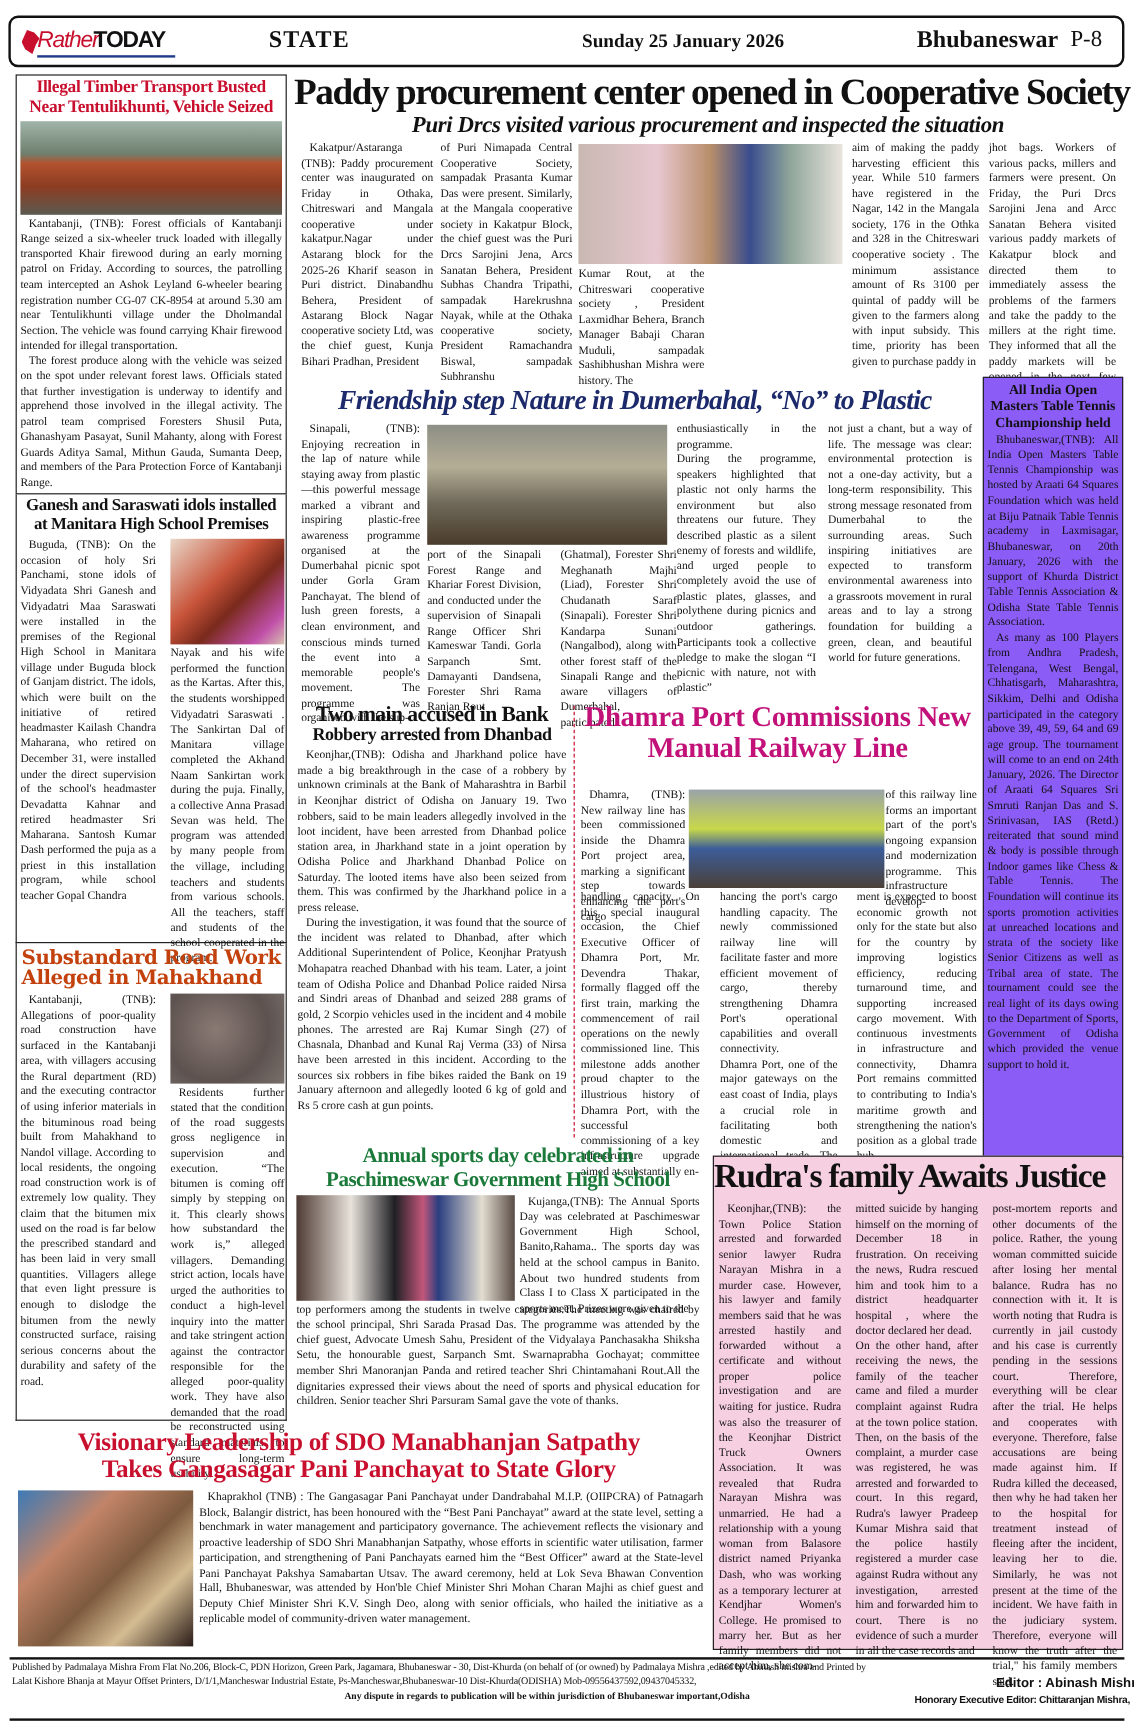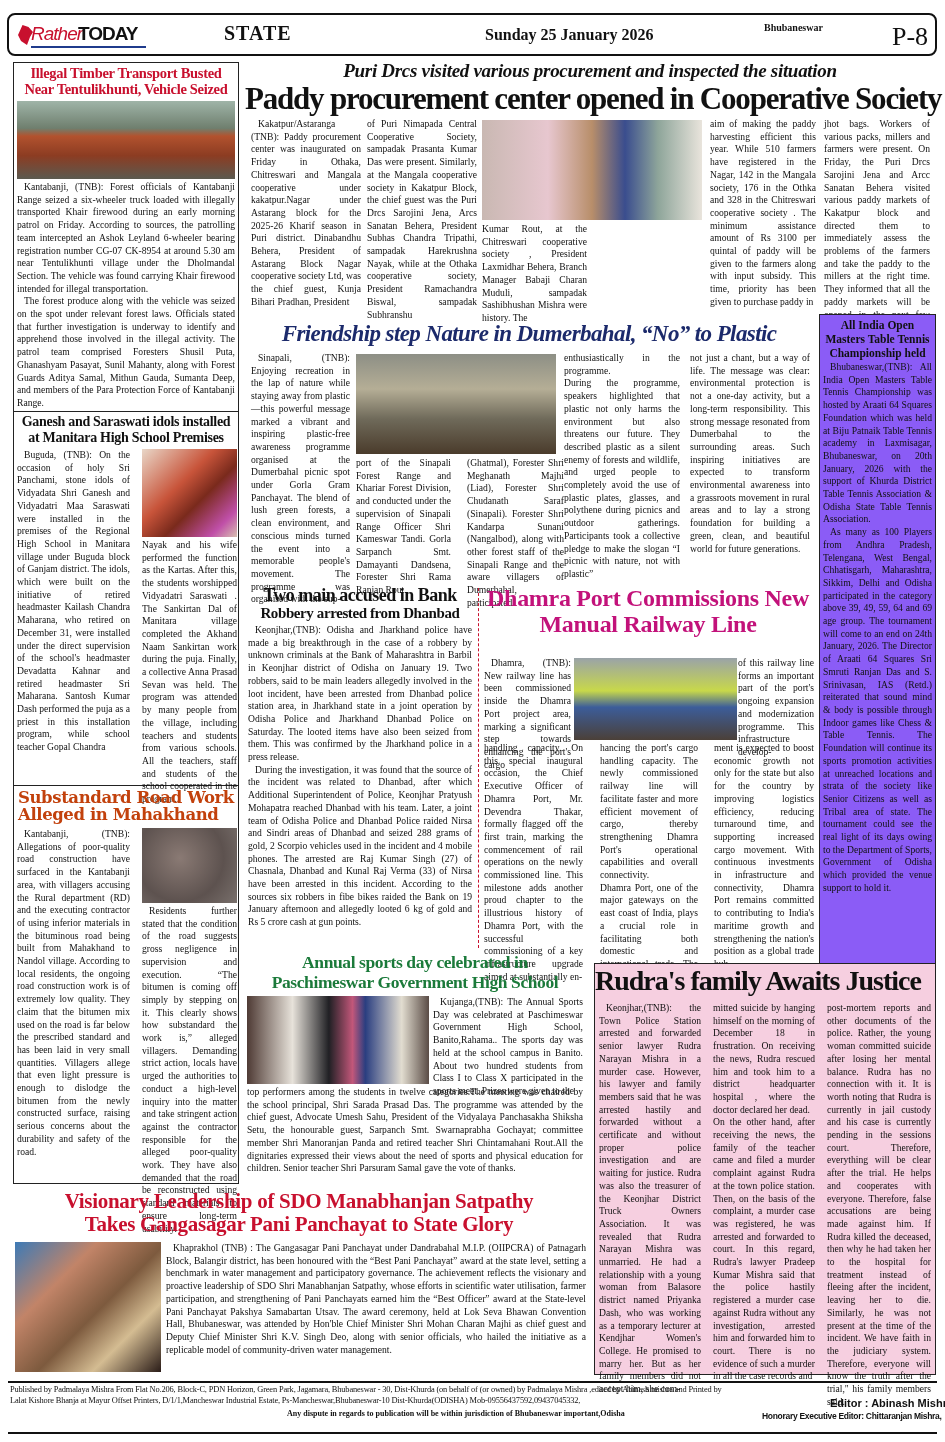--- a/index.html
+++ b/index.html
@@ -15,7 +15,7 @@
 .logo .bar{position:absolute;left:14px;top:24px;width:115px;height:2px;background:#1f3b8c}
 .mh-section{left:215px;top:7px;font-size:20px;font-weight:bold;letter-spacing:1px}
 .mh-date{left:476px;top:11px;font-size:16px;font-weight:bold}
-.mh-city{left:755px;top:7px;font-size:10px;font-weight:bold}
+.mh-city{left:755px;top:7px;font-size:20px;font-weight:bold}
 .mh-page{left:883px;top:7px;font-size:26px}
 .box{border:1.5px solid #222}
 .h-red{color:#c8102e;font-weight:bold;text-align:center}

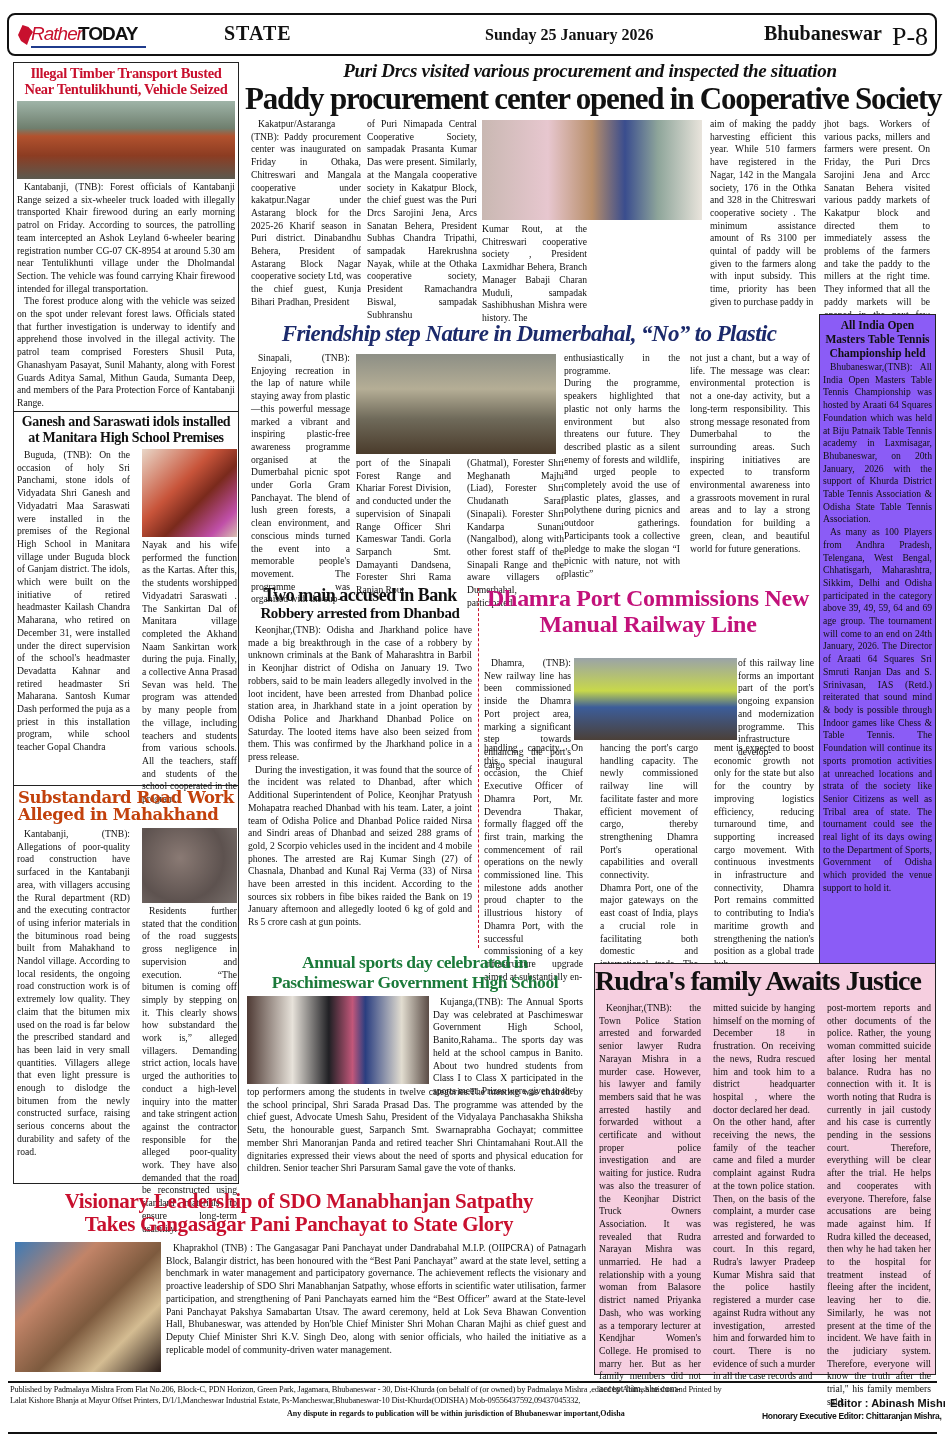--- a/index.html
+++ b/index.html
@@ -16,7 +16,7 @@
 .mh-section{left:215px;top:7px;font-size:20px;font-weight:bold;letter-spacing:1px}
 .mh-date{left:476px;top:11px;font-size:16px;font-weight:bold}
 .mh-city{left:755px;top:7px;font-size:20px;font-weight:bold}
-.mh-page{left:883px;top:7px;font-size:26px}
+.mh-page{left:883px;top:7px;font-size:19px}
 .box{border:1.5px solid #222}
 .h-red{color:#c8102e;font-weight:bold;text-align:center}
 .photo{background:#8a8a7a;position:absolute}

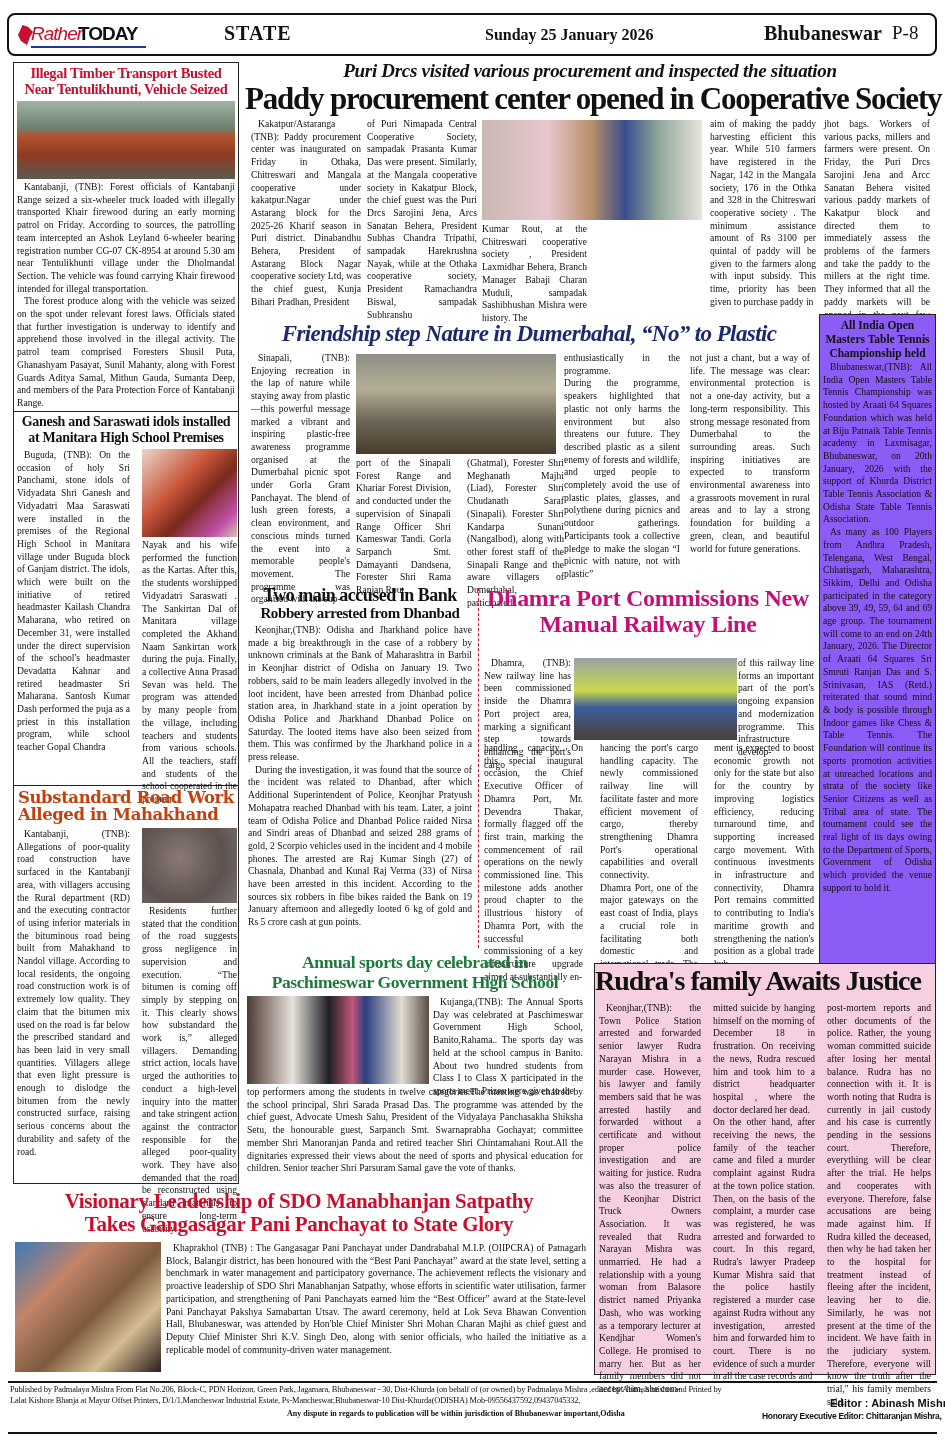--- a/index.html
+++ b/index.html
@@ -78,8 +78,8 @@
 </div>
 
 <div class="abs" style="left:245px;top:60px;width:690px;height:258px">
+  <div style="font-size:31px;line-height:34px;font-weight:bold;text-align:center;letter-spacing:-1.2px;white-space:nowrap">Paddy procurement center opened in Cooperative Society</div>
   <div style="font-size:19px;line-height:22px;font-weight:bold;font-style:italic;text-align:center;letter-spacing:-0.3px">Puri Drcs visited various procurement and inspected the situation</div>
-  <div style="font-size:31px;line-height:34px;font-weight:bold;text-align:center;letter-spacing:-1.2px;white-space:nowrap">Paddy procurement center opened in Cooperative Society</div>
   <div class="abs" style="left:6px;top:58px;width:110px">
       <p class="t">Kakatpur/Astaranga (TNB): Paddy procurement center was inaugurated on Friday in Othaka, Chitreswari and Mangala cooperative under kakatpur.Nagar under Astarang block for the 2025-26 Kharif season in Puri district. Dinabandhu Behera, President of Astarang Block Nagar cooperative society Ltd, was the chief guest, Kunja Bihari Pradhan, President</p>
     </div>

